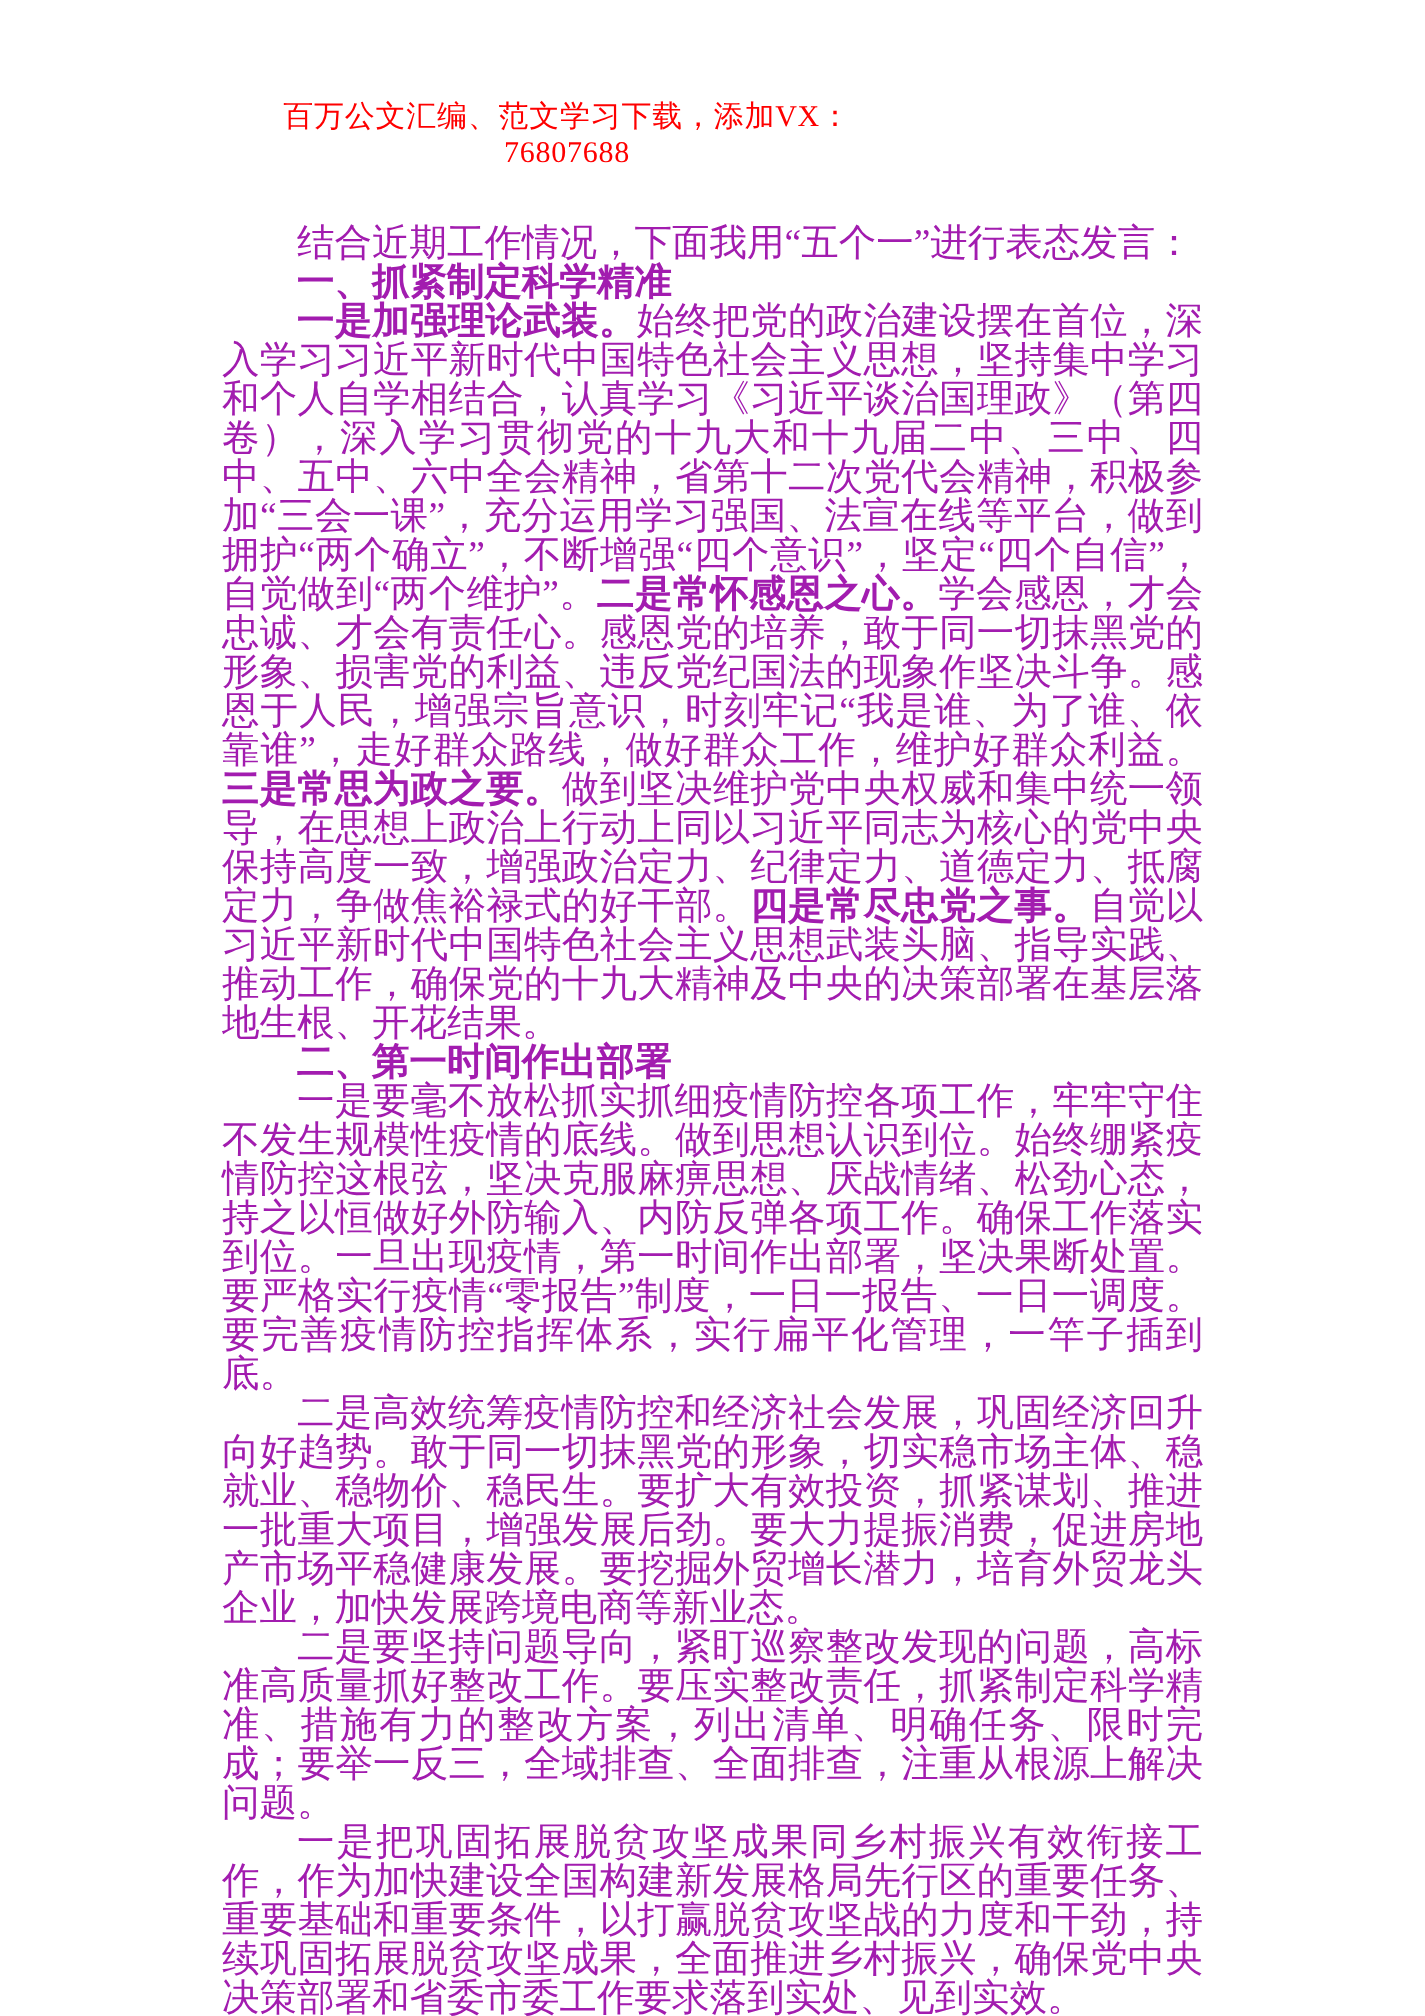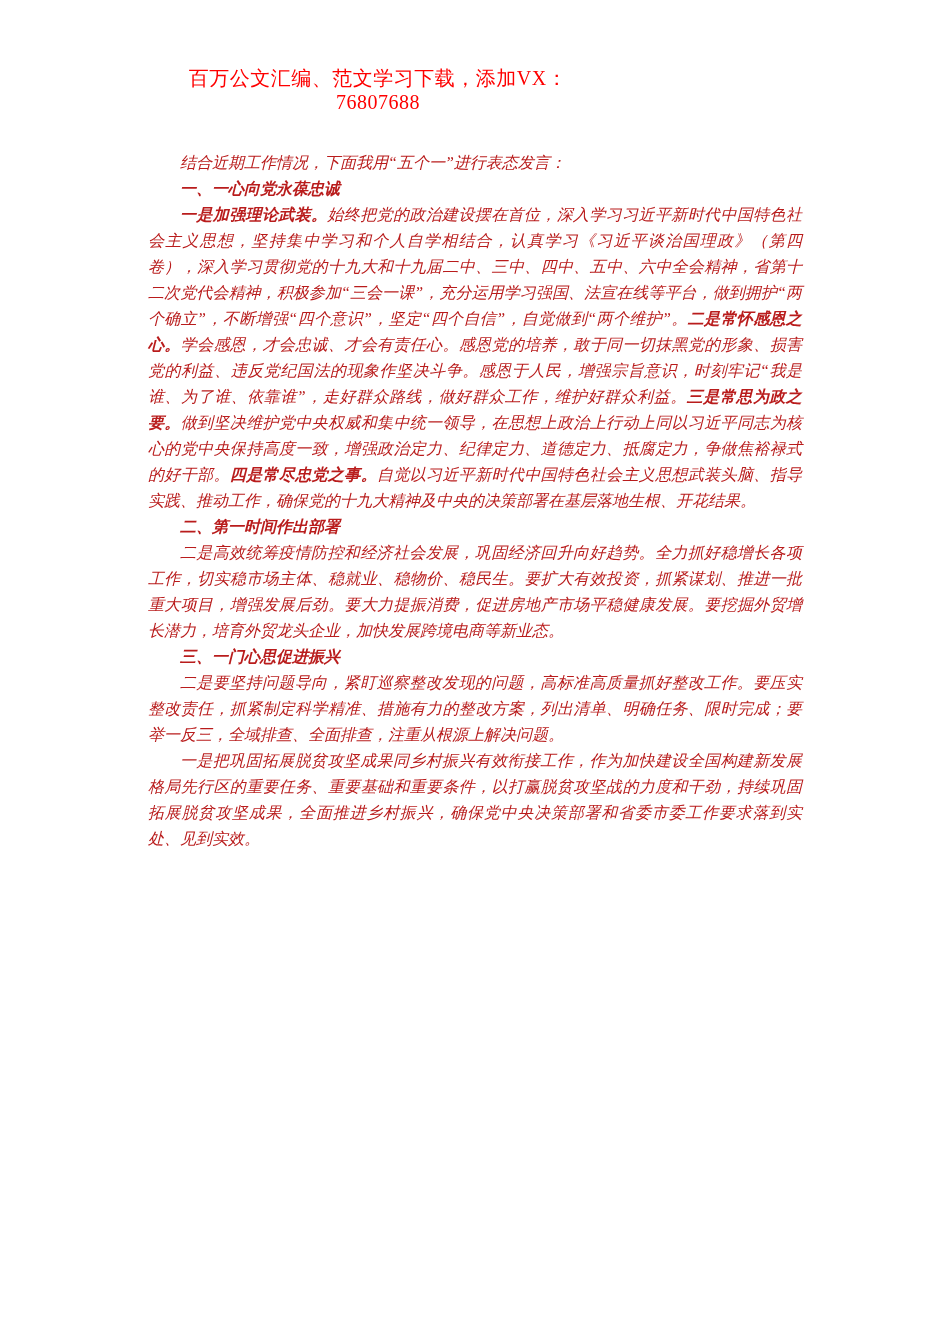--- a/index.html
+++ b/index.html
@@ -29,13 +29,12 @@
     width: 654px;
   }
   .para {
-    font-size: 16px;
+    font-size: 25px;
     line-height: 26px;
     text-align: justify;
     text-indent: 2em;
     word-break: break-all;
-    color: #b91c1c;
-    font-style: italic;
+    color: #a21caf;
   }
   .para .run { font-weight: 400; }
   .para .run.bold, .para.heading .run { font-weight: 700; }

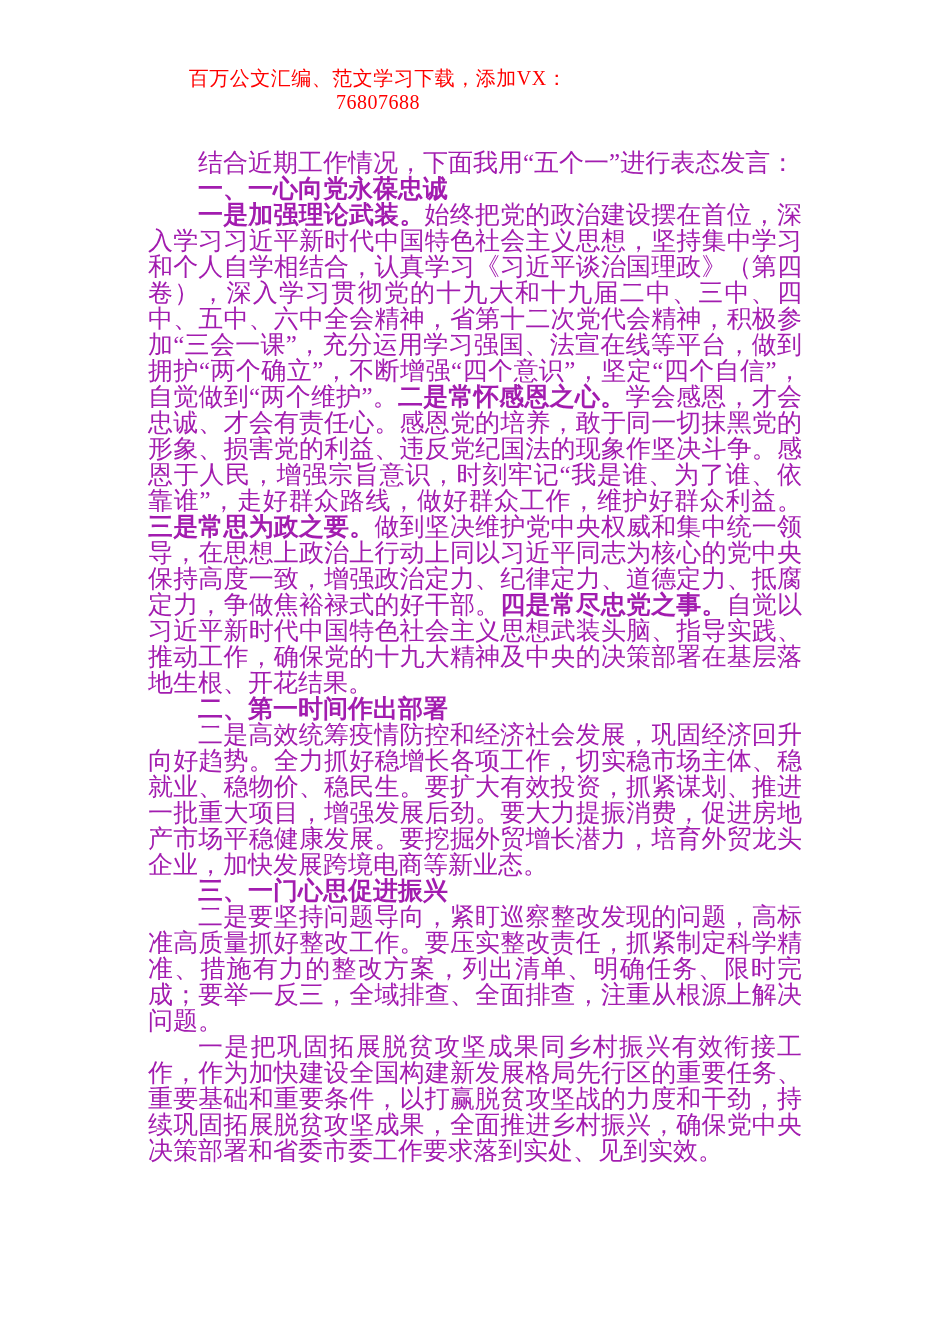--- a/index.html
+++ b/index.html
@@ -46,7 +46,7 @@
   <div class="promo" style="color: rgb(254, 0, 0);">百万公文汇编、范文学习下载，添加VX：76807688</div>
   <div class="doc-body">
       <p class="para"><span class="run">结合近期工作情况，下面我用“五个一”进行表态发言：</span></p>
-      <p class="para heading"><span class="run bold">一、一心向党永葆忠诚</span></p>
+      <p class="para heading"><span class="run bold">一、抓紧制定科学精准</span></p>
       <p class="para"><span class="run bold">一是加强理论武装。</span><span class="run">始终把党的政治建设摆在首位，深入学习习近平新时代中国特色社会主义思想，坚持集中学习和个人自学相结合，认真学习《习近平谈治国理政》（第四卷），深入学习贯彻党的十九大和十九届二中、三中、四中、五中、六中全会精神，省第十二次党代会精神，积极参加“三会一课”，充分运用学习强国、法宣在线等平台，做到拥护“两个确立”，不断增强“四个意识”，坚定“四个自信”，自觉做到“两个维护”。</span><span class="run bold">二是常怀感恩之心。</span><span class="run">学会感恩，才会忠诚、才会有责任心。感恩党的培养，敢于同一切抹黑党的形象、损害党的利益、违反党纪国法的现象作坚决斗争。感恩于人民，增强宗旨意识，时刻牢记“我是谁、为了谁、依靠谁”，走好群众路线，做好群众工作，维护好群众利益。</span><span class="run bold">三是常思为政之要。</span><span class="run">做到坚决维护党中央权威和集中统一领导，在思想上政治上行动上同以习近平同志为核心的党中央保持高度一致，增强政治定力、纪律定力、道德定力、抵腐定力，争做焦裕禄式的好干部。</span><span class="run bold">四是常尽忠党之事。</span><span class="run">自觉以习近平新时代中国特色社会主义思想武装头脑、指导实践、推动工作，确保党的十九大精神及中央的决策部署在基层落地生根、开花结果。</span></p>
       <p class="para heading"><span class="run bold">二、第一时间作出部署</span></p>
       <p class="para"><span class="run">二是高效统筹疫情防控和经济社会发展，巩固经济回升向好趋势。全力抓好稳增长各项工作，切实稳市场主体、稳就业、稳物价、稳民生。要扩大有效投资，抓紧谋划、推进一批重大项目，增强发展后劲。要大力提振消费，促进房地产市场平稳健康发展。要挖掘外贸增长潜力，培育外贸龙头企业，加快发展跨境电商等新业态。</span></p>

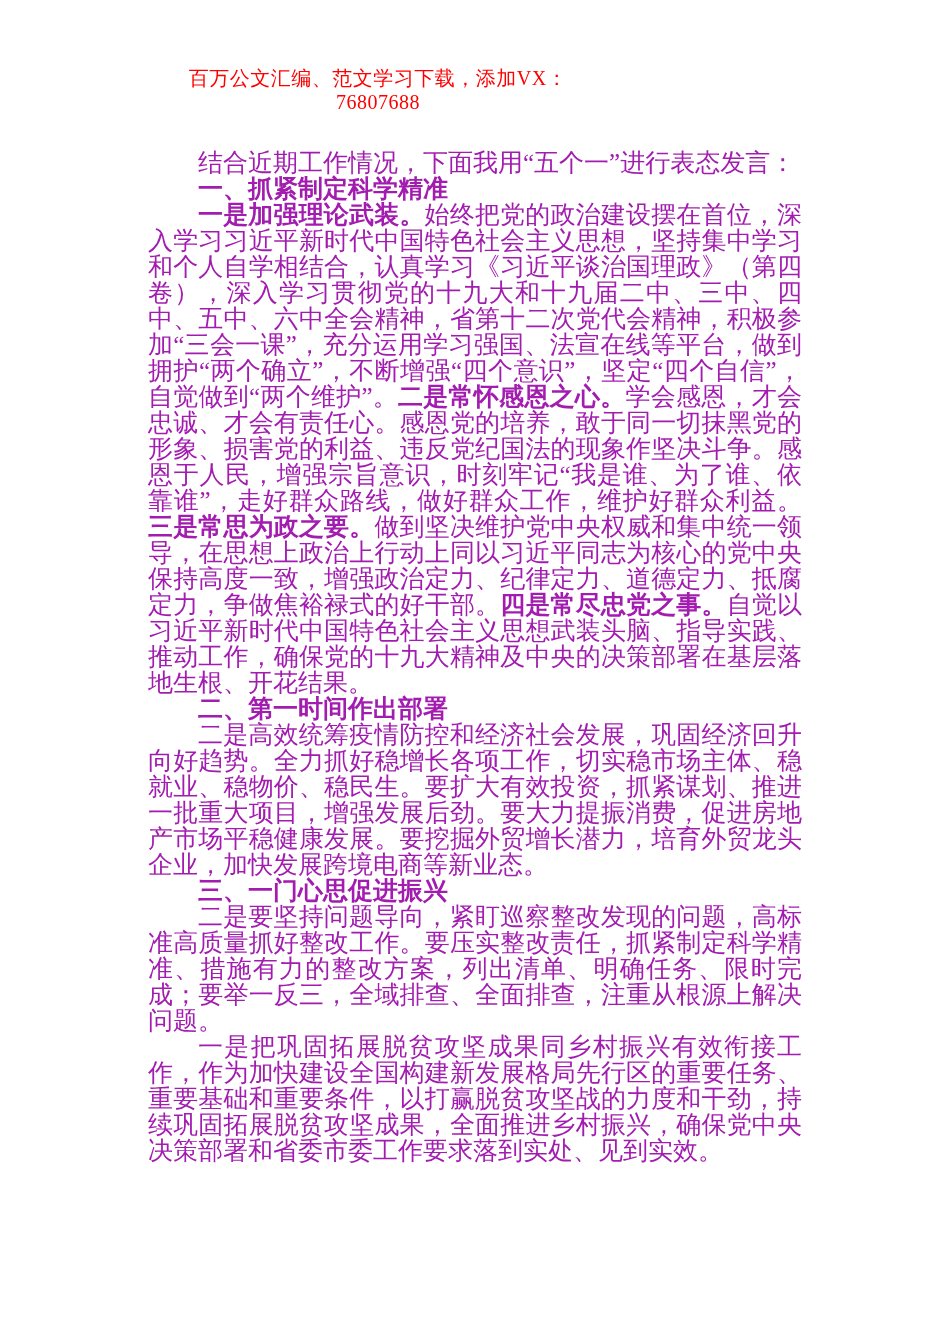--- a/index.html
+++ b/index.html
@@ -49,6 +49,7 @@
       <p class="para heading"><span class="run bold">一、抓紧制定科学精准</span></p>
       <p class="para"><span class="run bold">一是加强理论武装。</span><span class="run">始终把党的政治建设摆在首位，深入学习习近平新时代中国特色社会主义思想，坚持集中学习和个人自学相结合，认真学习《习近平谈治国理政》（第四卷），深入学习贯彻党的十九大和十九届二中、三中、四中、五中、六中全会精神，省第十二次党代会精神，积极参加“三会一课”，充分运用学习强国、法宣在线等平台，做到拥护“两个确立”，不断增强“四个意识”，坚定“四个自信”，自觉做到“两个维护”。</span><span class="run bold">二是常怀感恩之心。</span><span class="run">学会感恩，才会忠诚、才会有责任心。感恩党的培养，敢于同一切抹黑党的形象、损害党的利益、违反党纪国法的现象作坚决斗争。感恩于人民，增强宗旨意识，时刻牢记“我是谁、为了谁、依靠谁”，走好群众路线，做好群众工作，维护好群众利益。</span><span class="run bold">三是常思为政之要。</span><span class="run">做到坚决维护党中央权威和集中统一领导，在思想上政治上行动上同以习近平同志为核心的党中央保持高度一致，增强政治定力、纪律定力、道德定力、抵腐定力，争做焦裕禄式的好干部。</span><span class="run bold">四是常尽忠党之事。</span><span class="run">自觉以习近平新时代中国特色社会主义思想武装头脑、指导实践、推动工作，确保党的十九大精神及中央的决策部署在基层落地生根、开花结果。</span></p>
       <p class="para heading"><span class="run bold">二、第一时间作出部署</span></p>
+      <p class="para"><span class="run">一是要毫不放松抓实抓细疫情防控各项工作，牢牢守住不发生规模性疫情的底线。做到思想认识到位。始终绷紧疫情防控这根弦，坚决克服麻痹思想、厌战情绪、松劲心态，持之以恒做好外防输入、内防反弹各项工作。确保工作落实到位。一旦出现疫情，第一时间作出部署，坚决果断处置。要严格实行疫情“零报告”制度，一日一报告、一日一调度。要完善疫情防控指挥体系，实行扁平化管理，一竿子插到底。</span></p>
       <p class="para"><span class="run">二是高效统筹疫情防控和经济社会发展，巩固经济回升向好趋势。全力抓好稳增长各项工作，切实稳市场主体、稳就业、稳物价、稳民生。要扩大有效投资，抓紧谋划、推进一批重大项目，增强发展后劲。要大力提振消费，促进房地产市场平稳健康发展。要挖掘外贸增长潜力，培育外贸龙头企业，加快发展跨境电商等新业态。</span></p>
       <p class="para heading"><span class="run bold">三、一门心思促进振兴</span></p>
       <p class="para"><span class="run">二是要坚持问题导向，紧盯巡察整改发现的问题，高标准高质量抓好整改工作。要压实整改责任，抓紧制定科学精准、措施有力的整改方案，列出清单、明确任务、限时完成；要举一反三，全域排查、全面排查，注重从根源上解决问题。</span></p>

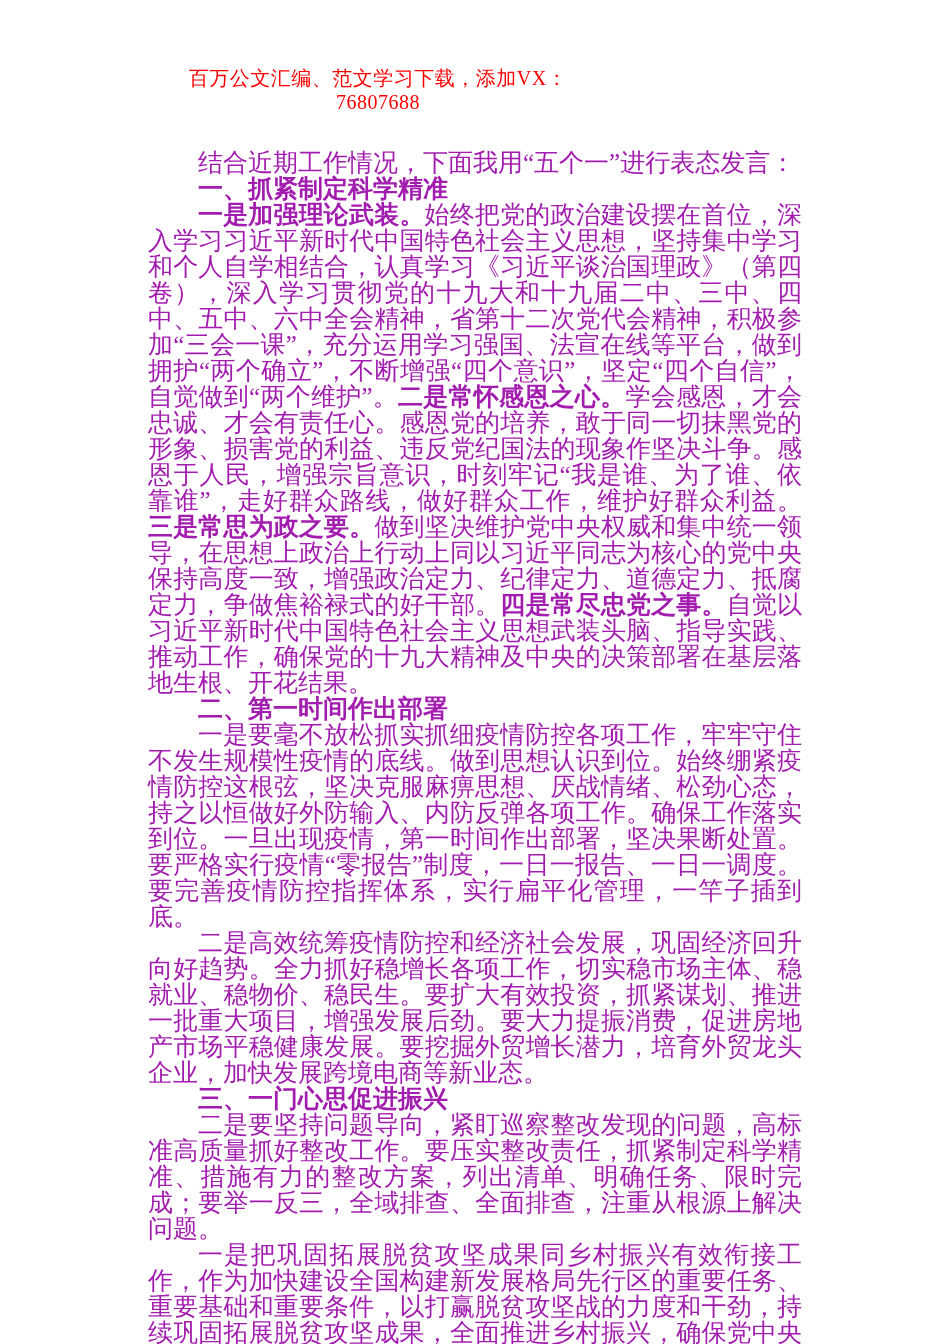--- a/index.html
+++ b/index.html
@@ -50,7 +50,7 @@
       <p class="para"><span class="run bold">一是加强理论武装。</span><span class="run">始终把党的政治建设摆在首位，深入学习习近平新时代中国特色社会主义思想，坚持集中学习和个人自学相结合，认真学习《习近平谈治国理政》（第四卷），深入学习贯彻党的十九大和十九届二中、三中、四中、五中、六中全会精神，省第十二次党代会精神，积极参加“三会一课”，充分运用学习强国、法宣在线等平台，做到拥护“两个确立”，不断增强“四个意识”，坚定“四个自信”，自觉做到“两个维护”。</span><span class="run bold">二是常怀感恩之心。</span><span class="run">学会感恩，才会忠诚、才会有责任心。感恩党的培养，敢于同一切抹黑党的形象、损害党的利益、违反党纪国法的现象作坚决斗争。感恩于人民，增强宗旨意识，时刻牢记“我是谁、为了谁、依靠谁”，走好群众路线，做好群众工作，维护好群众利益。</span><span class="run bold">三是常思为政之要。</span><span class="run">做到坚决维护党中央权威和集中统一领导，在思想上政治上行动上同以习近平同志为核心的党中央保持高度一致，增强政治定力、纪律定力、道德定力、抵腐定力，争做焦裕禄式的好干部。</span><span class="run bold">四是常尽忠党之事。</span><span class="run">自觉以习近平新时代中国特色社会主义思想武装头脑、指导实践、推动工作，确保党的十九大精神及中央的决策部署在基层落地生根、开花结果。</span></p>
       <p class="para heading"><span class="run bold">二、第一时间作出部署</span></p>
       <p class="para"><span class="run">一是要毫不放松抓实抓细疫情防控各项工作，牢牢守住不发生规模性疫情的底线。做到思想认识到位。始终绷紧疫情防控这根弦，坚决克服麻痹思想、厌战情绪、松劲心态，持之以恒做好外防输入、内防反弹各项工作。确保工作落实到位。一旦出现疫情，第一时间作出部署，坚决果断处置。要严格实行疫情“零报告”制度，一日一报告、一日一调度。要完善疫情防控指挥体系，实行扁平化管理，一竿子插到底。</span></p>
-      <p class="para"><span class="run">二是高效统筹疫情防控和经济社会发展，巩固经济回升向好趋势。全力抓好稳增长各项工作，切实稳市场主体、稳就业、稳物价、稳民生。要扩大有效投资，抓紧谋划、推进一批重大项目，增强发展后劲。要大力提振消费，促进房地产市场平稳健康发展。要挖掘外贸增长潜力，培育外贸龙头企业，加快发展跨境电商等新业态。</span></p>
+      <p class="para"><span class="run">二是高效统筹疫情防控和经济社会发展，巩固经济回升向好趋势。敢于同一切抹黑党的形象，切实稳市场主体、稳就业、稳物价、稳民生。要扩大有效投资，抓紧谋划、推进一批重大项目，增强发展后劲。要大力提振消费，促进房地产市场平稳健康发展。要挖掘外贸增长潜力，培育外贸龙头企业，加快发展跨境电商等新业态。</span></p>
       <p class="para heading"><span class="run bold">三、一门心思促进振兴</span></p>
       <p class="para"><span class="run">二是要坚持问题导向，紧盯巡察整改发现的问题，高标准高质量抓好整改工作。要压实整改责任，抓紧制定科学精准、措施有力的整改方案，列出清单、明确任务、限时完成；要举一反三，全域排查、全面排查，注重从根源上解决问题。</span></p>
       <p class="para"><span class="run">一是把巩固拓展脱贫攻坚成果同乡村振兴有效衔接工作，作为加快建设全国构建新发展格局先行区的重要任务、重要基础和重要条件，以打赢脱贫攻坚战的力度和干劲，持续巩固拓展脱贫攻坚成果，全面推进乡村振兴，确保党中央决策部署和省委市委工作要求落到实处、见到实效。</span></p>

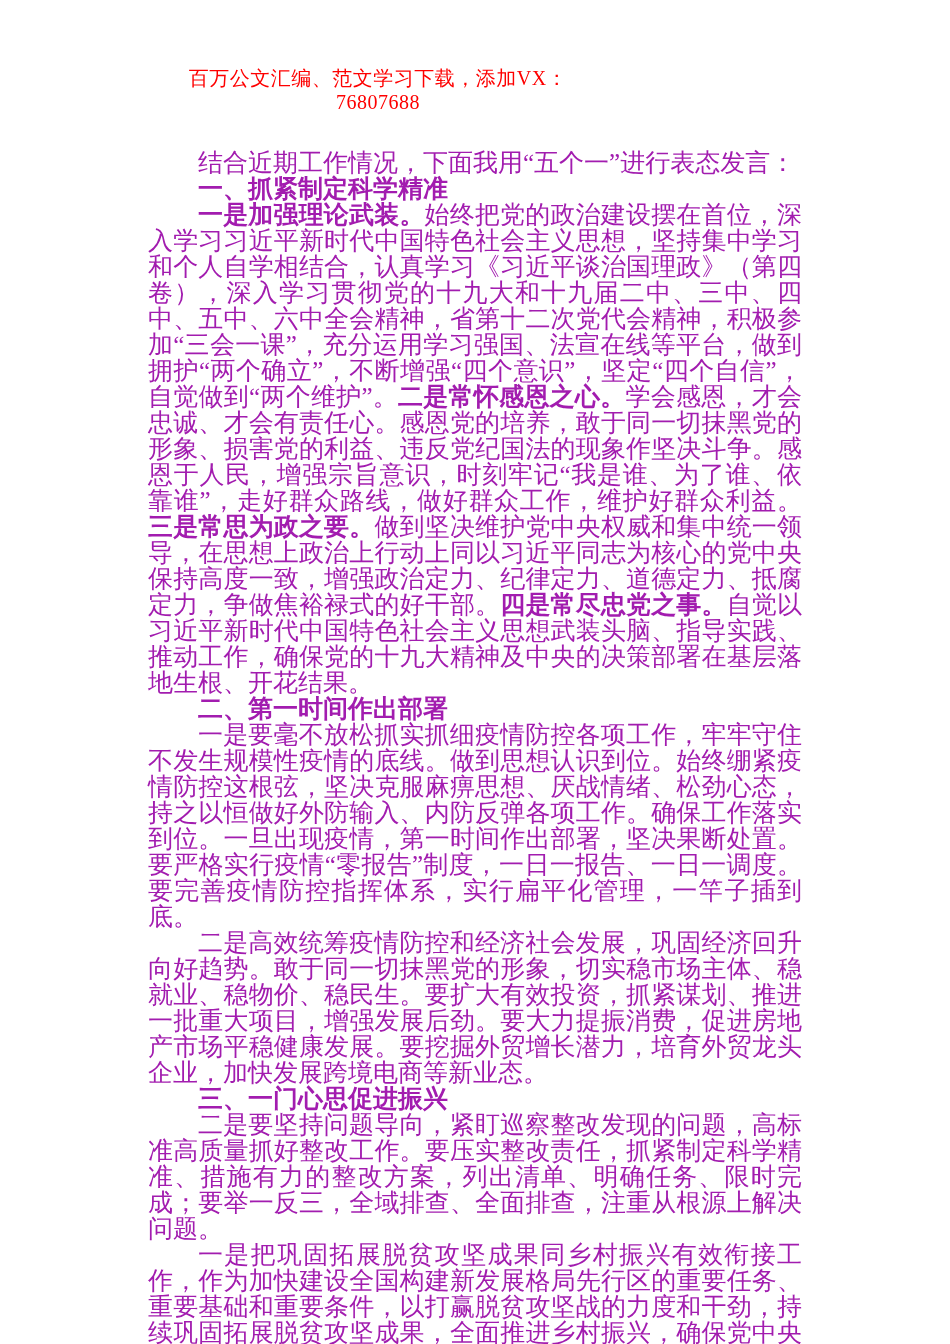--- a/index.html
+++ b/index.html
@@ -51,7 +51,6 @@
       <p class="para heading"><span class="run bold">二、第一时间作出部署</span></p>
       <p class="para"><span class="run">一是要毫不放松抓实抓细疫情防控各项工作，牢牢守住不发生规模性疫情的底线。做到思想认识到位。始终绷紧疫情防控这根弦，坚决克服麻痹思想、厌战情绪、松劲心态，持之以恒做好外防输入、内防反弹各项工作。确保工作落实到位。一旦出现疫情，第一时间作出部署，坚决果断处置。要严格实行疫情“零报告”制度，一日一报告、一日一调度。要完善疫情防控指挥体系，实行扁平化管理，一竿子插到底。</span></p>
       <p class="para"><span class="run">二是高效统筹疫情防控和经济社会发展，巩固经济回升向好趋势。敢于同一切抹黑党的形象，切实稳市场主体、稳就业、稳物价、稳民生。要扩大有效投资，抓紧谋划、推进一批重大项目，增强发展后劲。要大力提振消费，促进房地产市场平稳健康发展。要挖掘外贸增长潜力，培育外贸龙头企业，加快发展跨境电商等新业态。</span></p>
-      <p class="para heading"><span class="run bold">三、一门心思促进振兴</span></p>
       <p class="para"><span class="run">二是要坚持问题导向，紧盯巡察整改发现的问题，高标准高质量抓好整改工作。要压实整改责任，抓紧制定科学精准、措施有力的整改方案，列出清单、明确任务、限时完成；要举一反三，全域排查、全面排查，注重从根源上解决问题。</span></p>
       <p class="para"><span class="run">一是把巩固拓展脱贫攻坚成果同乡村振兴有效衔接工作，作为加快建设全国构建新发展格局先行区的重要任务、重要基础和重要条件，以打赢脱贫攻坚战的力度和干劲，持续巩固拓展脱贫攻坚成果，全面推进乡村振兴，确保党中央决策部署和省委市委工作要求落到实处、见到实效。</span></p>
     </div>

